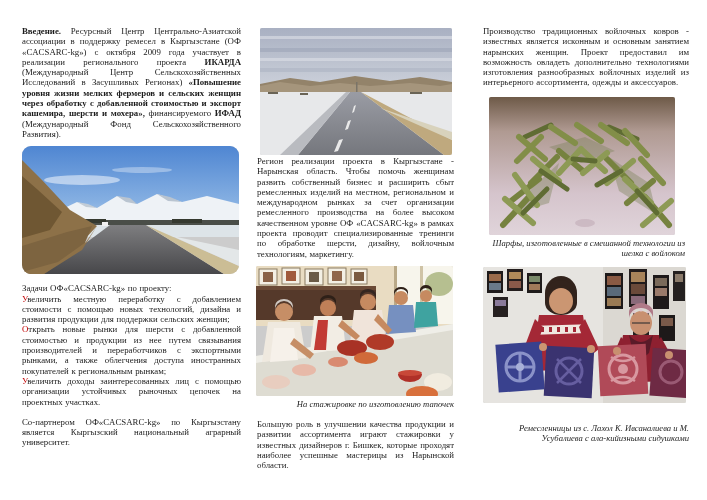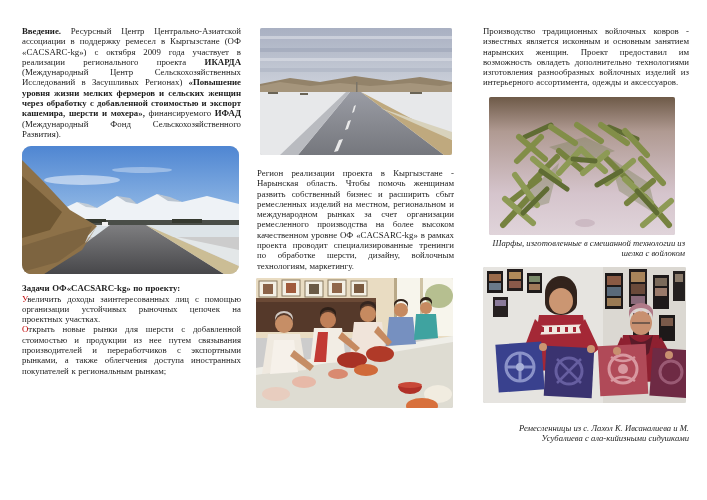--- a/index.html
+++ b/index.html
@@ -30,7 +30,7 @@
   .photo-workshop{margin-top:7px;width:197px;height:130px;margin-left:-1px;border-radius:2px;}
   .photo-scarves{margin-top:9px;margin-left:6px;width:186px;height:138px;border-radius:2px;}
   .photo-artisans{margin-top:9px;width:203px;height:136px;border-radius:2px;}
-  .mt7{margin-top:13px;}
+  .mt7{margin-top:1px;}
   .mt10{margin-top:10px;}
 </style>
 </head>

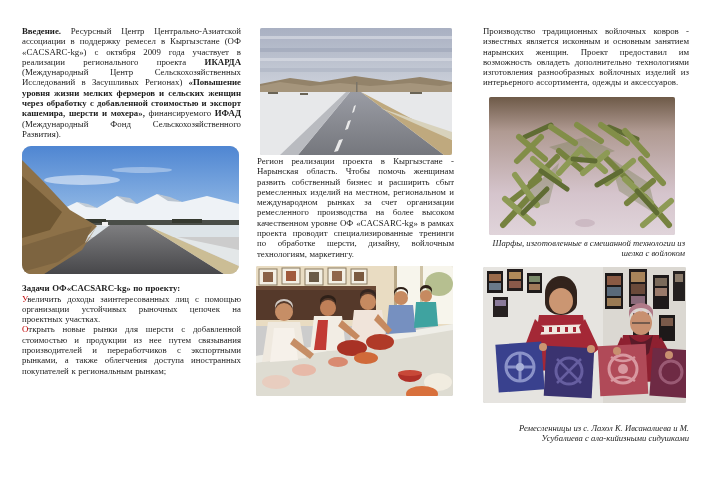--- a/index.html
+++ b/index.html
@@ -18,7 +18,7 @@
   }
   .body-text b{font-weight:bold;}
   .red-cap{color:#c00000;}
-  .tasks-heading{font-weight:bold;margin-top:9px;}
+  .tasks-heading{font-weight:normal;margin-top:9px;}
   .caption{
     font-size:8.6px;line-height:10px;font-style:italic;margin:3px 0 0 0;
     text-align:right;

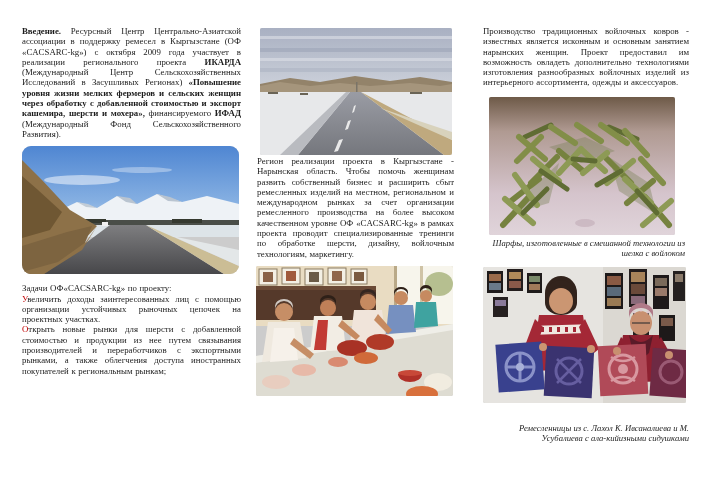--- a/index.html
+++ b/index.html
@@ -77,6 +77,7 @@
     </div>
 
     <p class="body-text tasks-heading">Задачи ОФ«CACSARC-kg» по проекту:</p>
+    <p class="body-text"><span class="red-cap">У</span><span>величить местную переработку с добавлением стоимости с помощью новых технологий, дизайна и развития продукции для поддержки сельских женщин;</span></p>
     <p class="body-text"><span class="red-cap">У</span><span>величить доходы заинтересованных лиц с помощью организации устойчивых рыночных цепочек на проектных участках.</span></p>
     <p class="body-text"><span class="red-cap">О</span><span>ткрыть новые рынки для шерсти с добавленной стоимостью и продукции из нее путем связывания производителей и переработчиков с экспортными рынками, а также облегчения доступа иностранных покупателей к региональным рынкам;</span></p>
   </div>

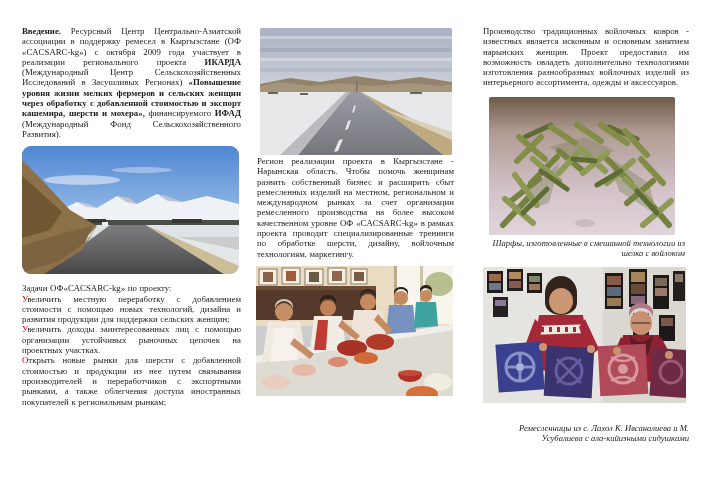--- a/index.html
+++ b/index.html
@@ -78,8 +78,8 @@
 
     <p class="body-text tasks-heading">Задачи ОФ«CACSARC-kg» по проекту:</p>
     <p class="body-text"><span class="red-cap">У</span><span>величить местную переработку с добавлением стоимости с помощью новых технологий, дизайна и развития продукции для поддержки сельских женщин;</span></p>
+    <p class="body-text"><span class="red-cap">О</span><span>ткрыть новые рынки для шерсти с добавленной стоимостью и продукции из нее путем связывания производителей и переработчиков с экспортными рынками, а также облегчения доступа иностранных покупателей к региональным рынкам;</span></p>
     <p class="body-text"><span class="red-cap">У</span><span>величить доходы заинтересованных лиц с помощью организации устойчивых рыночных цепочек на проектных участках.</span></p>
-    <p class="body-text"><span class="red-cap">О</span><span>ткрыть новые рынки для шерсти с добавленной стоимостью и продукции из нее путем связывания производителей и переработчиков с экспортными рынками, а также облегчения доступа иностранных покупателей к региональным рынкам;</span></p>
   </div>
 
   <div class="col col-mid">

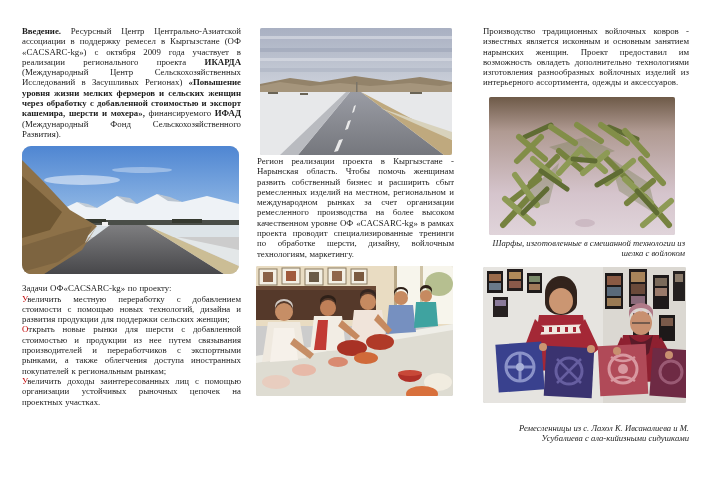--- a/index.html
+++ b/index.html
@@ -181,6 +181,7 @@
         <polygon points="38,72 58,88 54,93 34,78" fill="#c68e66"></polygon>
       </svg>
     </div>
+    <p class="caption">На стажировке по изготовлению тапочек</p>
 
   </div>
 

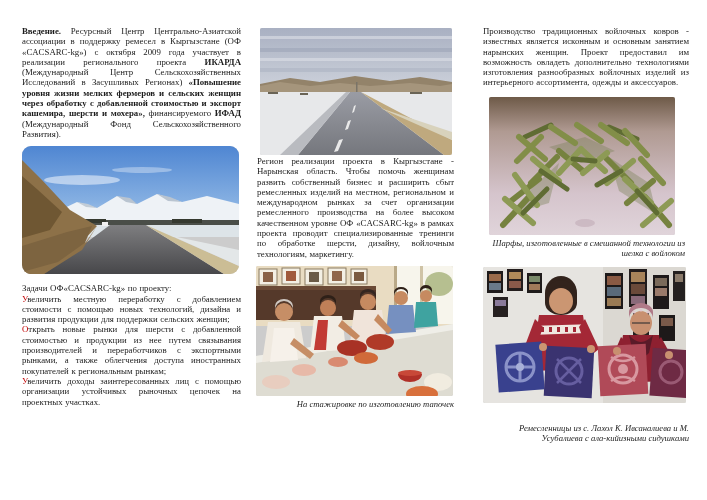--- a/index.html
+++ b/index.html
@@ -80,6 +80,7 @@
     <p class="body-text"><span class="red-cap">У</span><span>величить местную переработку с добавлением стоимости с помощью новых технологий, дизайна и развития продукции для поддержки сельских женщин;</span></p>
     <p class="body-text"><span class="red-cap">О</span><span>ткрыть новые рынки для шерсти с добавленной стоимостью и продукции из нее путем связывания производителей и переработчиков с экспортными рынками, а также облегчения доступа иностранных покупателей к региональным рынкам;</span></p>
     <p class="body-text"><span class="red-cap">У</span><span>величить доходы заинтересованных лиц с помощью организации устойчивых рыночных цепочек на проектных участках.</span></p>
+    <p class="body-text mt10">Со-партнером ОФ«CACSARC-kg» по Кыргызстану является Кыргызский национальный аграрный университет.</p>
   </div>
 
   <div class="col col-mid">

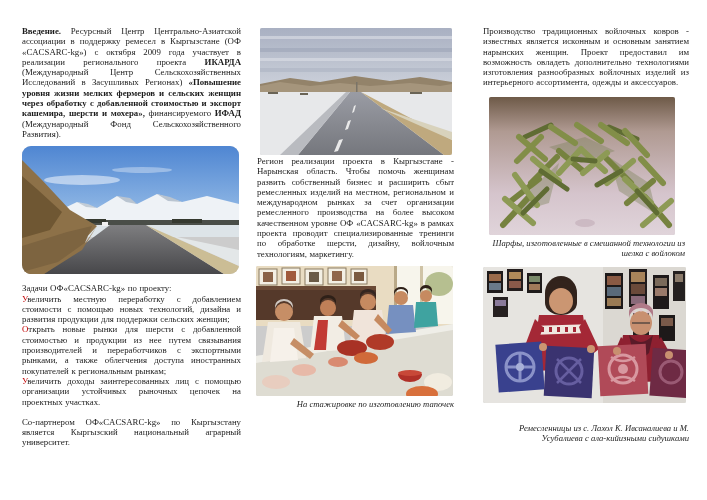--- a/index.html
+++ b/index.html
@@ -184,6 +184,7 @@
     </div>
     <p class="caption">На стажировке по изготовлению тапочек</p>
 
+    <p class="body-text mt10">Большую роль в улучшении качества продукции и развитии ассортимента  играют стажировки у известных дизайнеров г. Бишкек, которые проходят наиболее успешные мастерицы из Нарынской области.</p>
   </div>
 
   <div class="col col-right">

